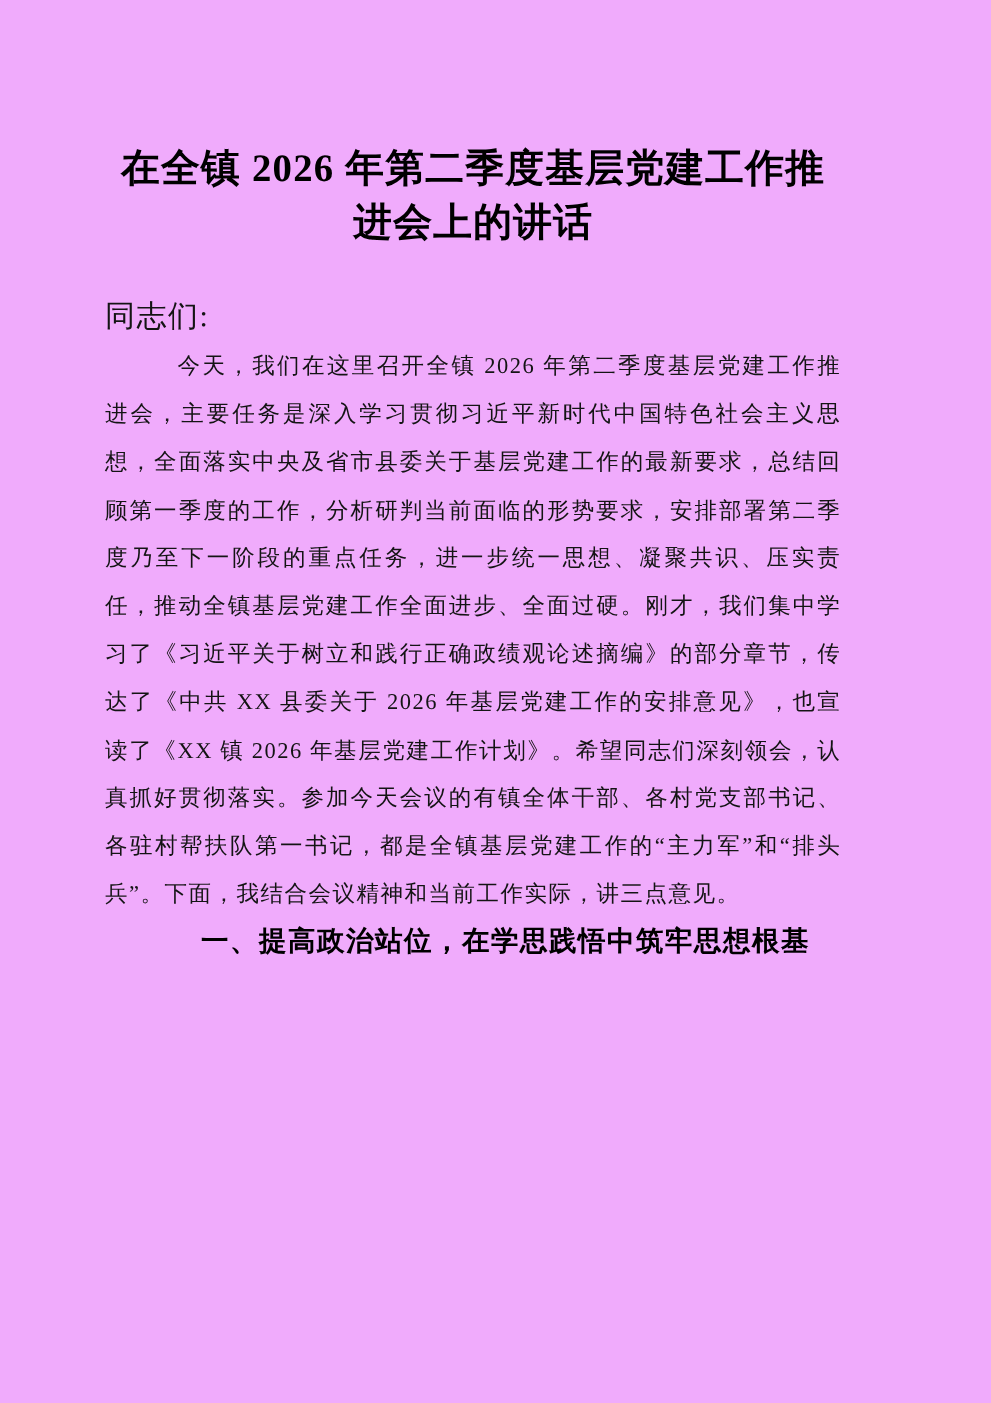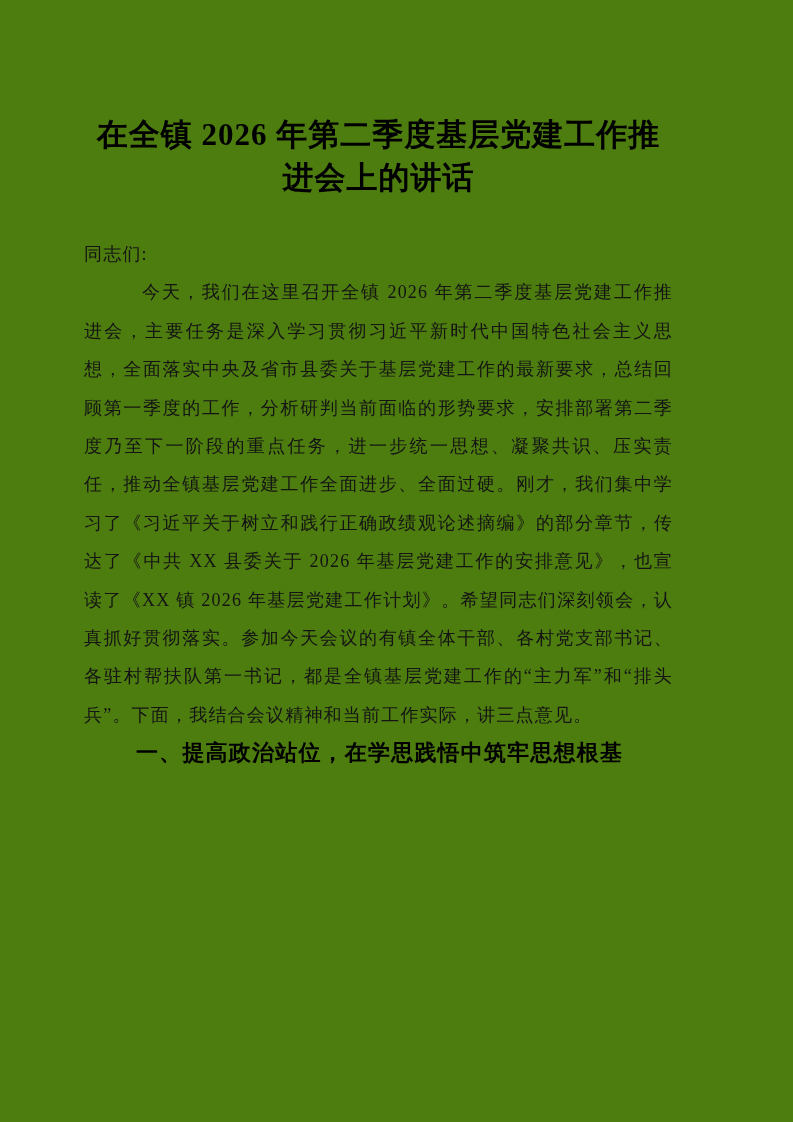--- a/index.html
+++ b/index.html
@@ -12,7 +12,7 @@
     width: 793px;
     height: 1122px;
     box-sizing: border-box;
-    background: #4d7c0f;
+    background: #f0abfc;
     padding: 113px 120px 40px 84px;
     overflow: hidden;
     color: #000000;

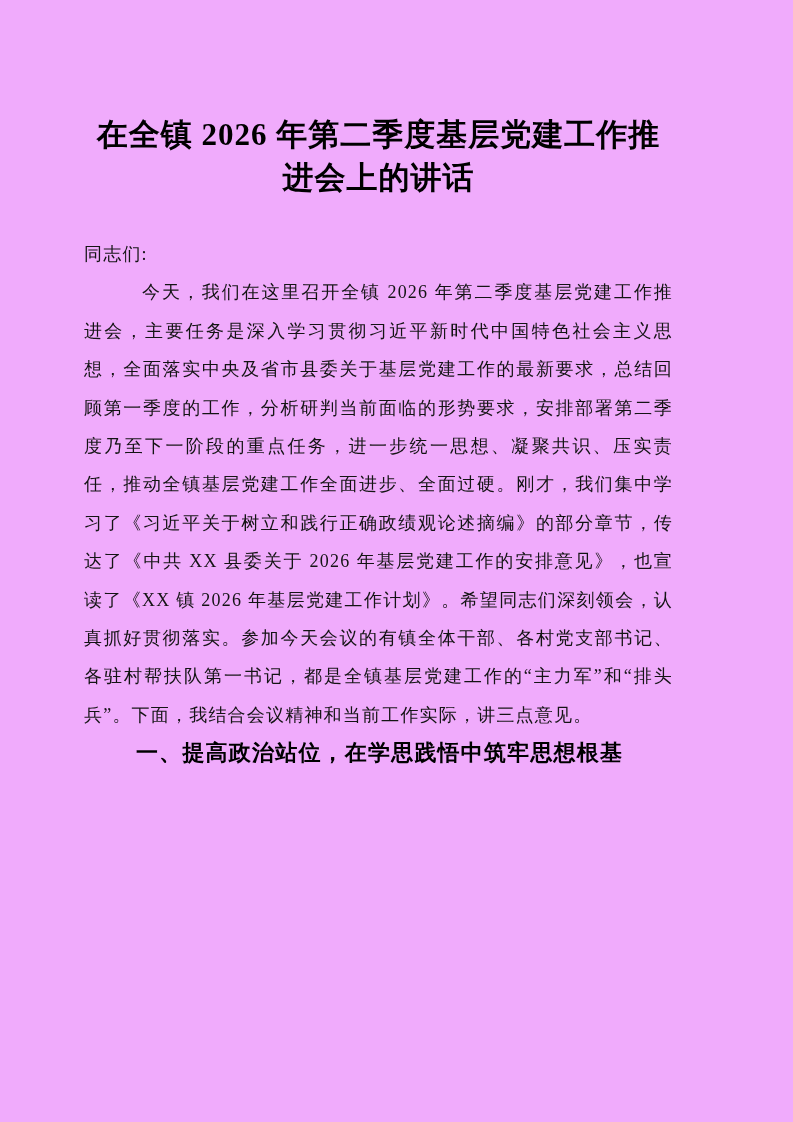--- a/index.html
+++ b/index.html
@@ -31,7 +31,7 @@
   .salutation {
     margin: 36px 0 0 0;
     font-family: "Liberation Serif", "DejaVu Serif", serif;
-    font-size: 18px;
+    font-size: 24px;
     line-height: 38.4px;
     letter-spacing: 1.2px;
     color: #141414;

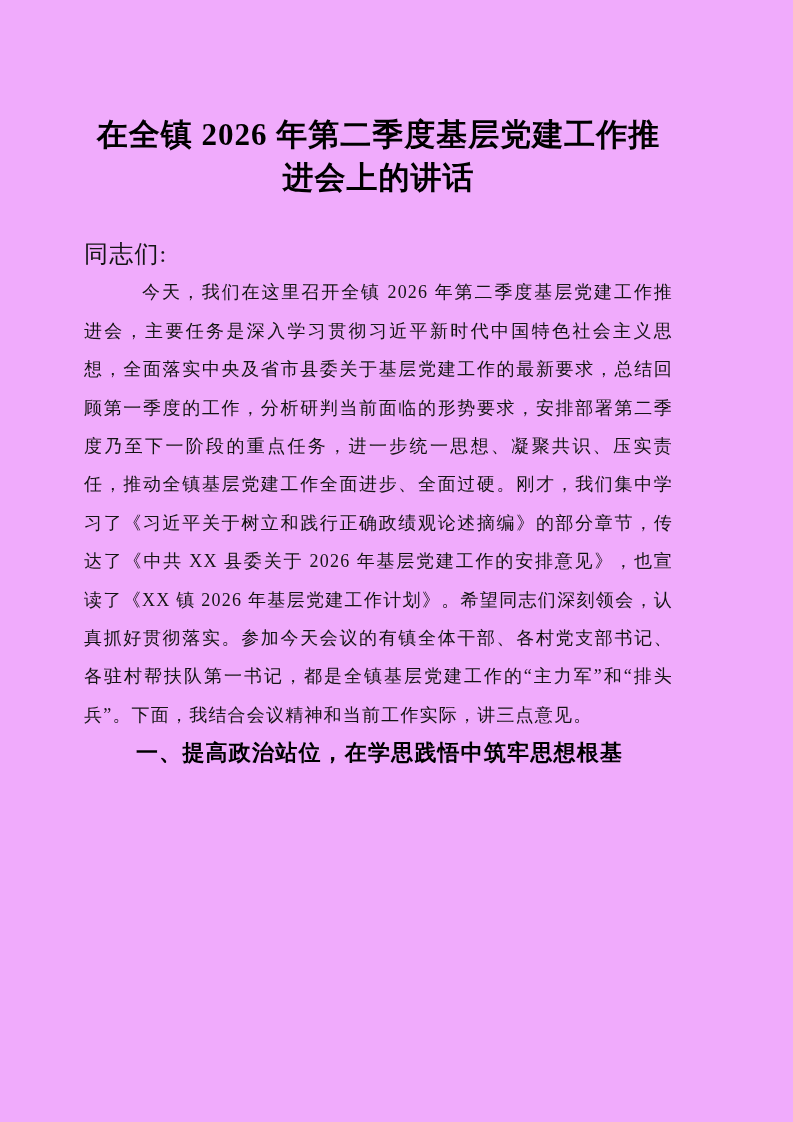--- a/index.html
+++ b/index.html
@@ -55,7 +55,7 @@
     line-height: 38.4px;
     letter-spacing: 1.2px;
     text-indent: 52px;
-    text-align: left;
+    text-align: center;
     color: #000000;
   }
 </style>

